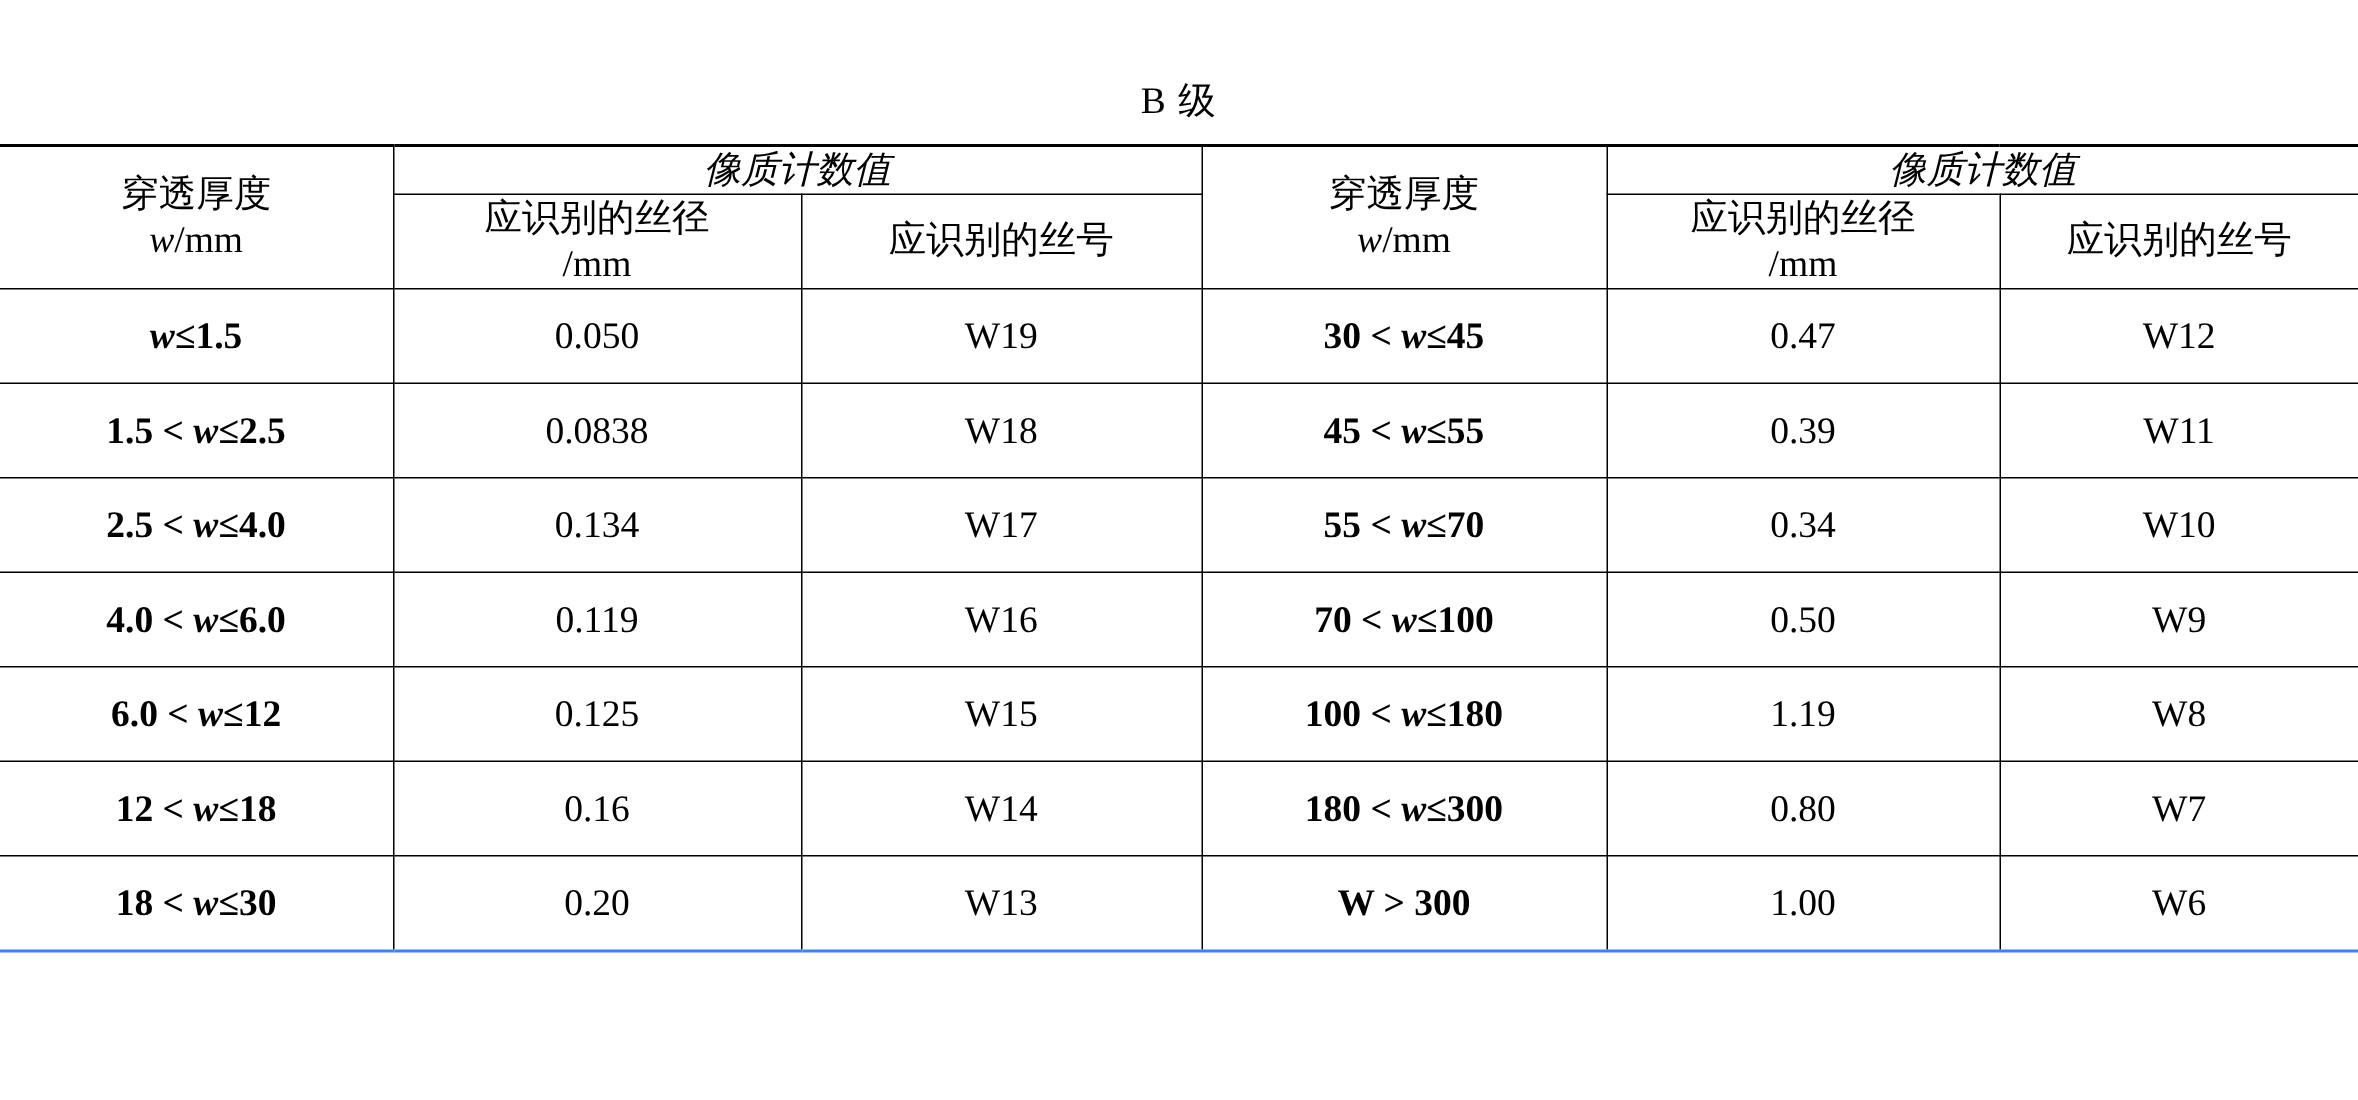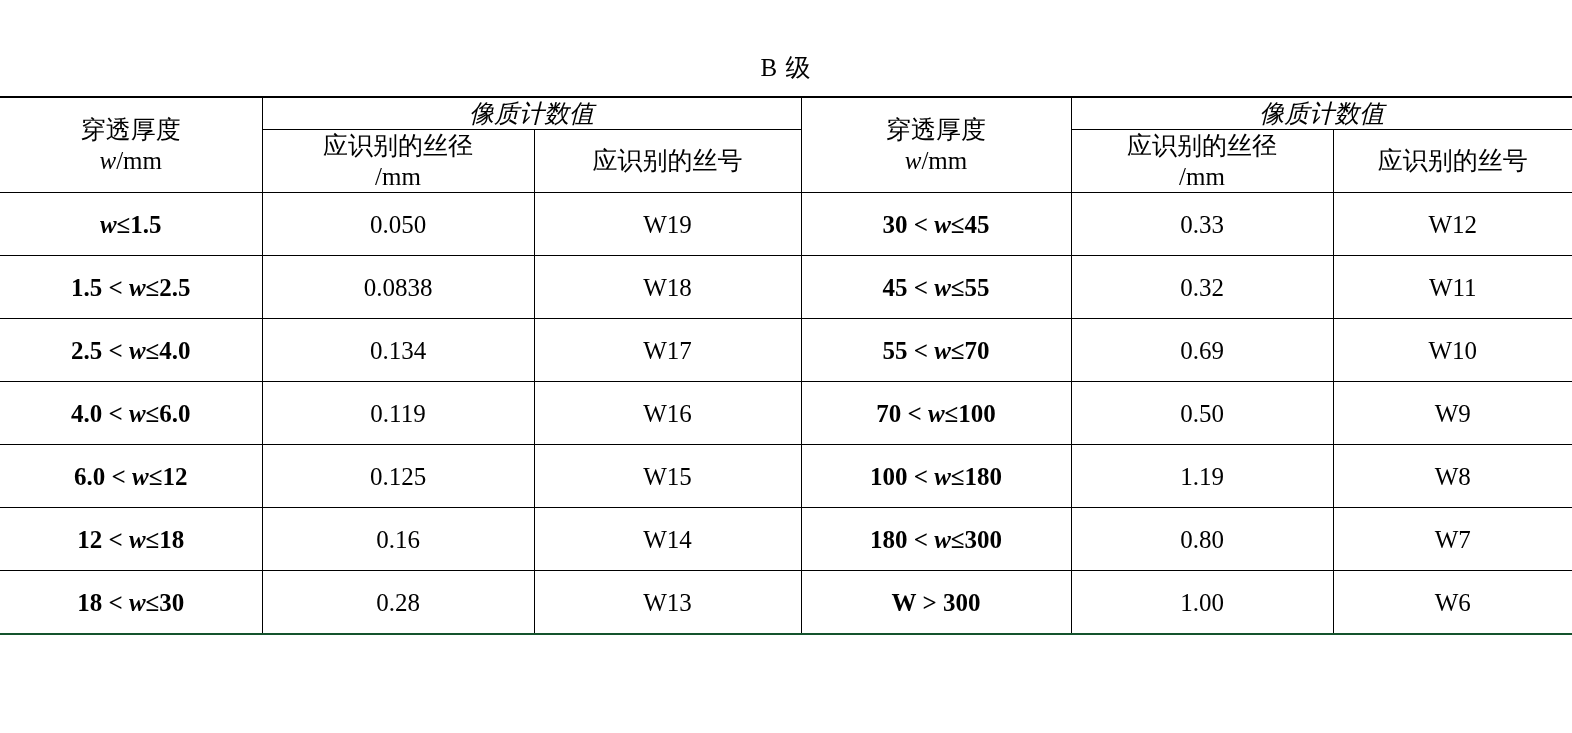--- a/index.html
+++ b/index.html
@@ -144,7 +144,7 @@
         <td class="cell">0.050</td>
         <td class="cell mid-left">W19</td>
         <td class="cell rowtxt">30 &lt; <i>w</i>≤45</td>
-        <td class="cell">0.33</td>
+        <td class="cell">0.47</td>
         <td class="cell">W12</td>
       </tr>
       <tr>

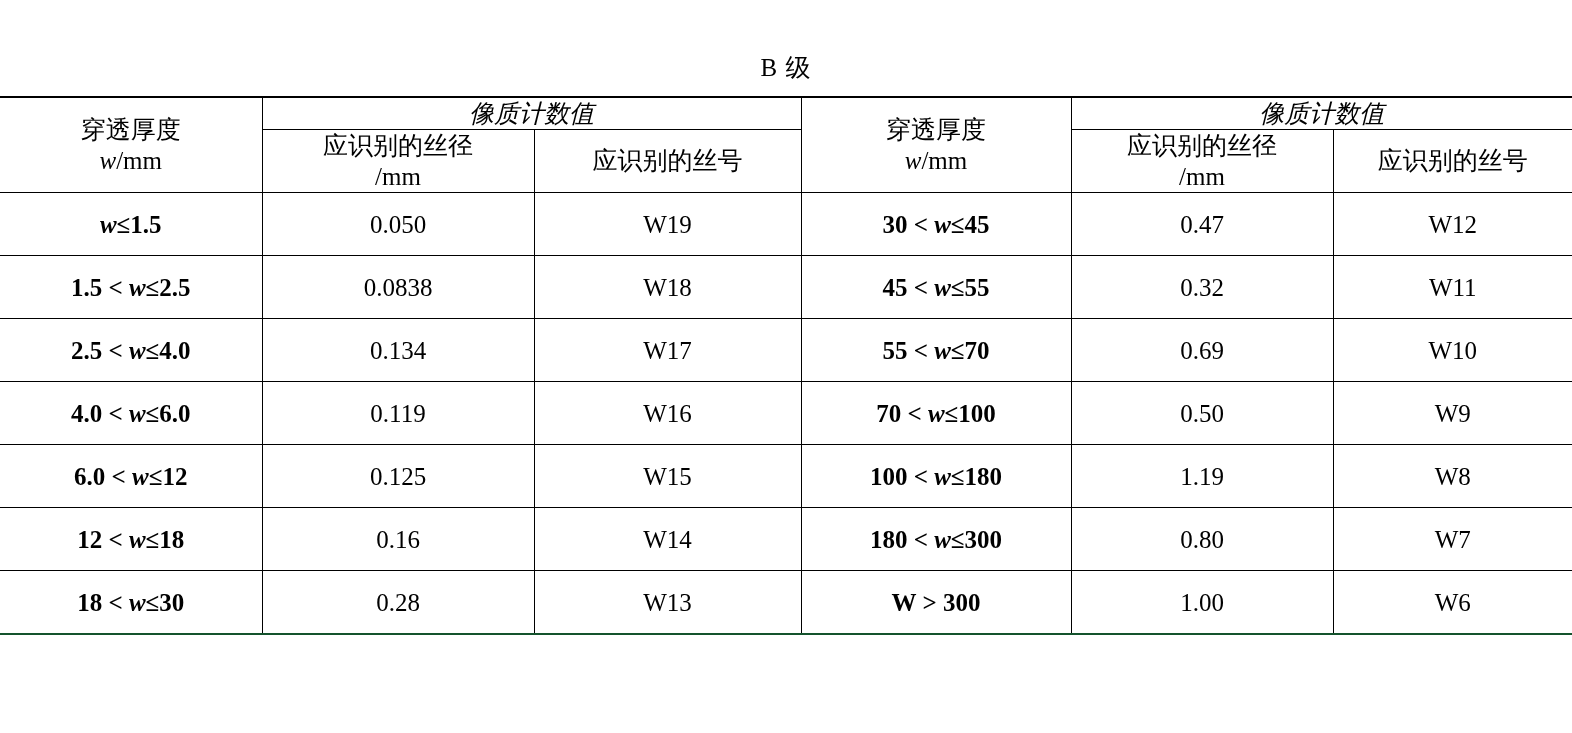--- a/index.html
+++ b/index.html
@@ -152,7 +152,7 @@
         <td class="cell">0.0838</td>
         <td class="cell mid-left">W18</td>
         <td class="cell rowtxt">45 &lt; <i>w</i>≤55</td>
-        <td class="cell">0.32</td>
+        <td class="cell">0.39</td>
         <td class="cell">W11</td>
       </tr>
       <tr>

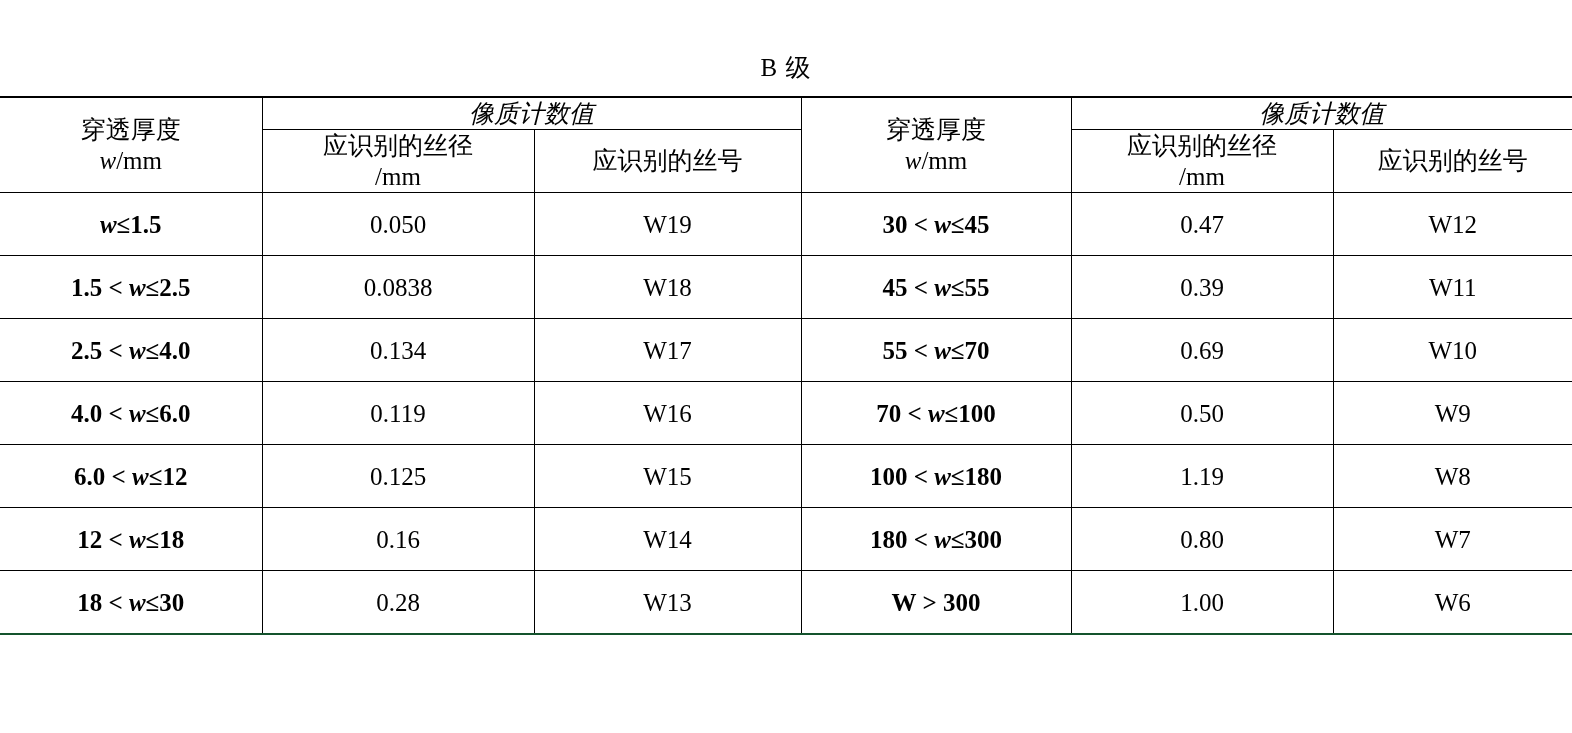--- a/index.html
+++ b/index.html
@@ -160,7 +160,7 @@
         <td class="cell">0.134</td>
         <td class="cell mid-left">W17</td>
         <td class="cell rowtxt">55 &lt; <i>w</i>≤70</td>
-        <td class="cell">0.69</td>
+        <td class="cell">0.34</td>
         <td class="cell">W10</td>
       </tr>
       <tr>

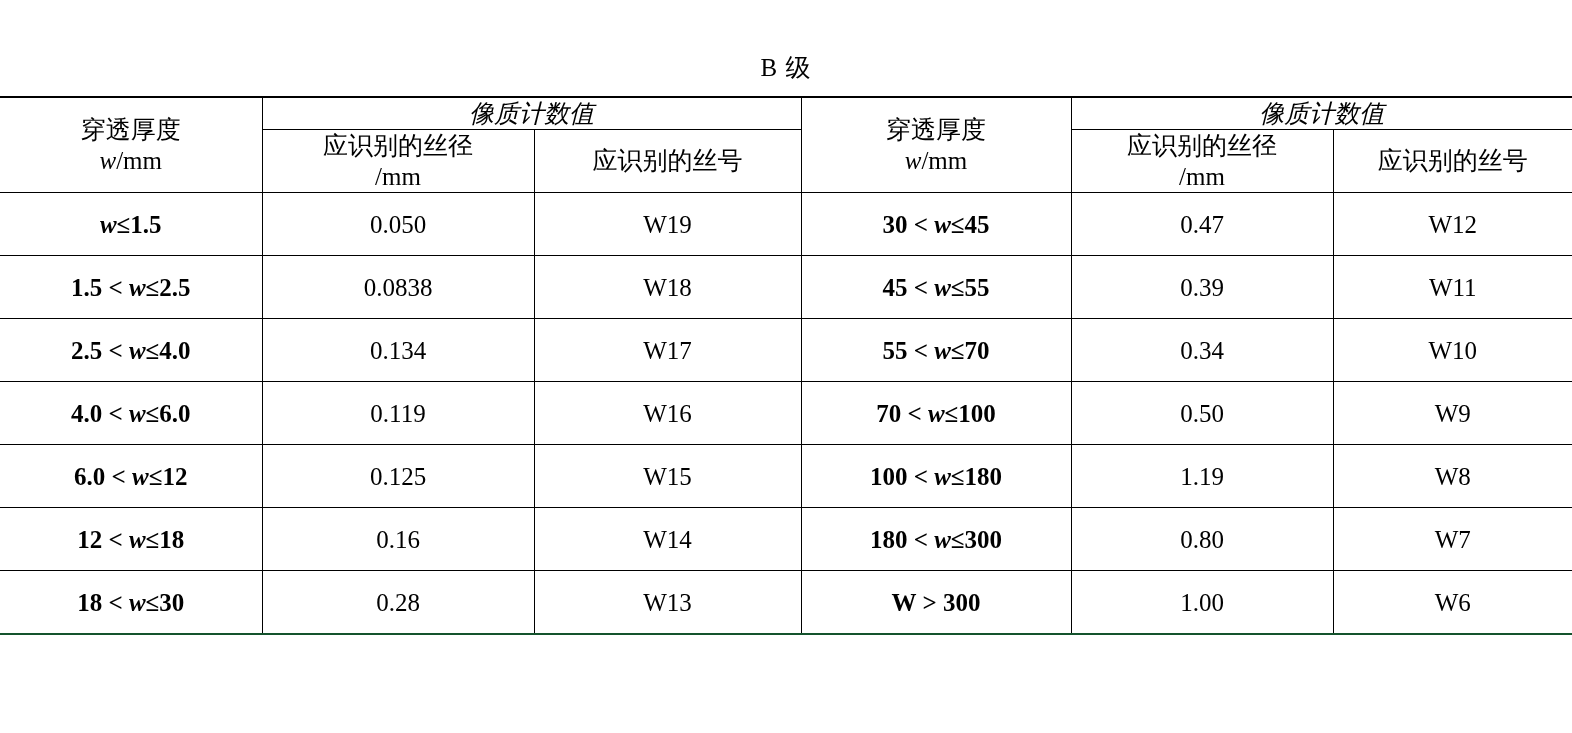--- a/index.html
+++ b/index.html
@@ -49,7 +49,7 @@
     border-top: 2px solid #000;
   }
   table.grade-table tr:last-child td {
-    border-bottom: 2px solid #14532d;
+    border-bottom: 2px solid #3b82f6;
   }
   table.grade-table td:first-child {
     border-left: none;

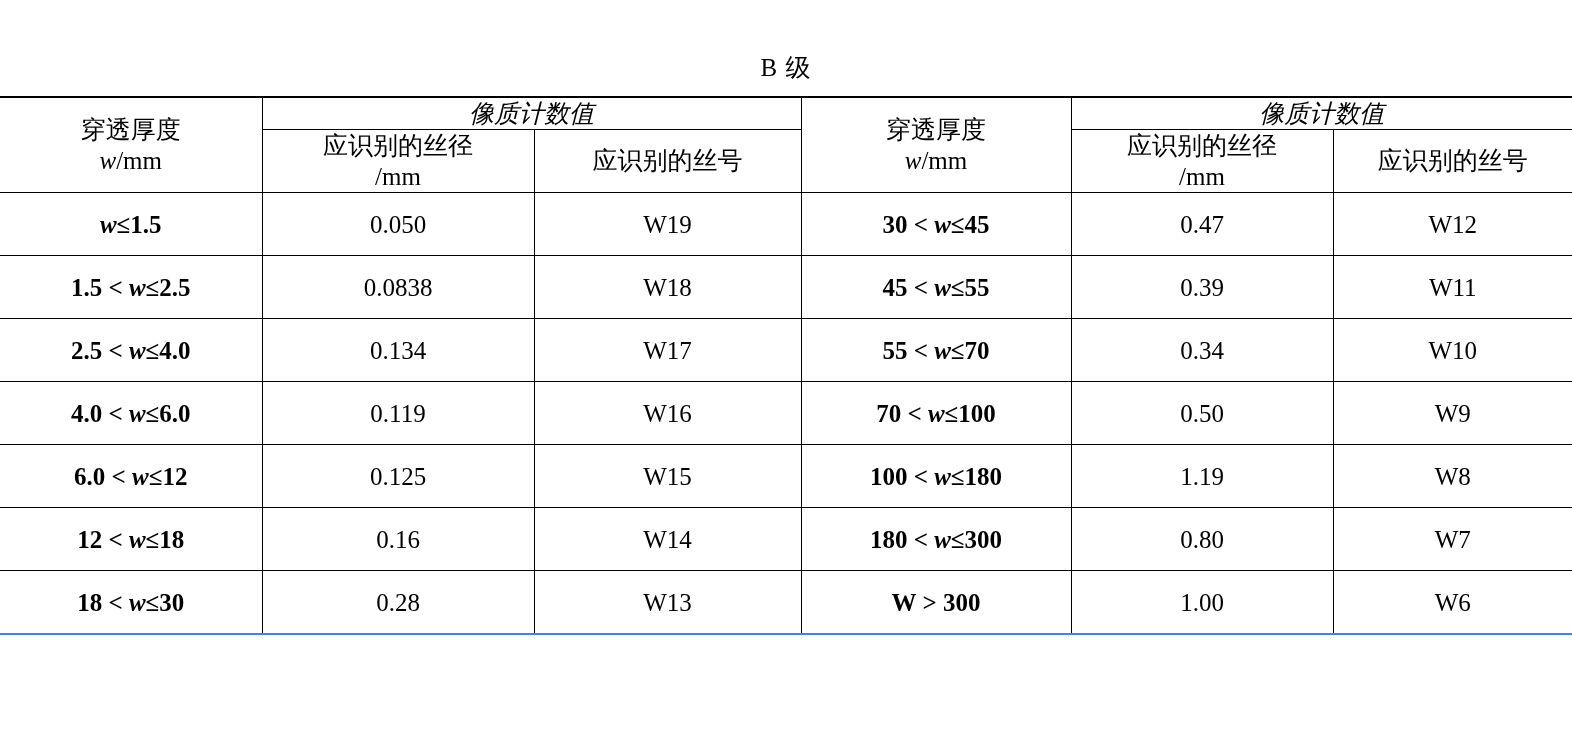--- a/index.html
+++ b/index.html
@@ -189,7 +189,7 @@
       </tr>
       <tr>
         <td class="cell rowtxt">18 &lt; <i>w</i>≤30</td>
-        <td class="cell">0.28</td>
+        <td class="cell">0.20</td>
         <td class="cell mid-left">W13</td>
         <td class="cell rowtxt">W &gt; 300</td>
         <td class="cell">1.00</td>

